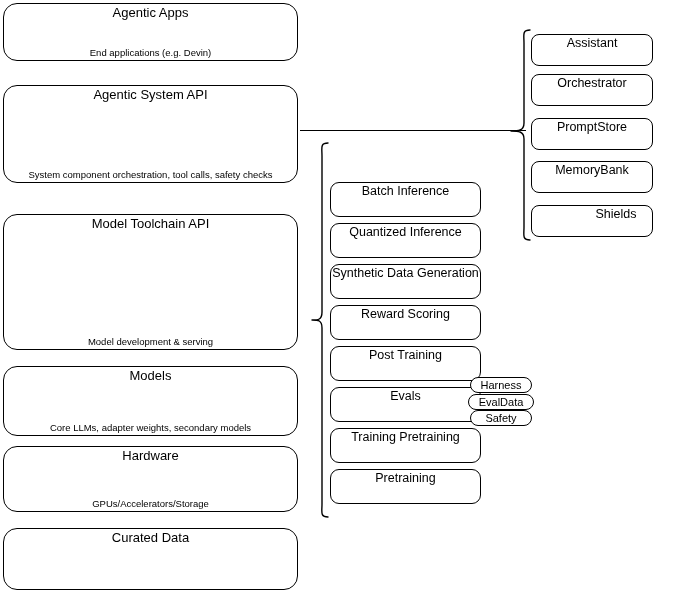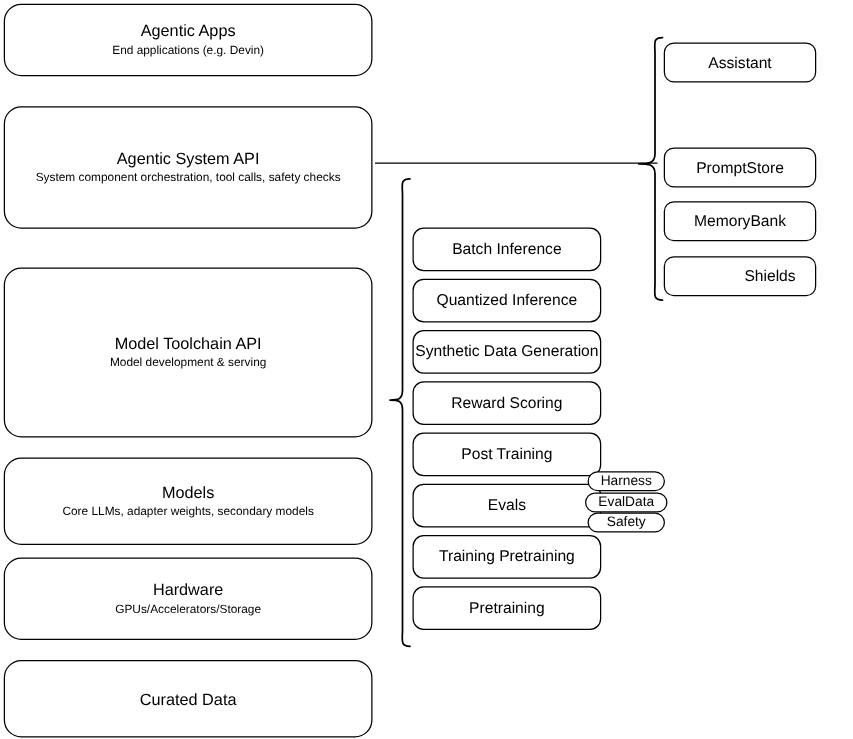--- a/index.html
+++ b/index.html
@@ -30,7 +30,7 @@
     display: flex;
     flex-direction: column;
     align-items: center;
-    justify-content: center;
+    justify-content: space-between;
     text-align: center;
   }
   .box .title {

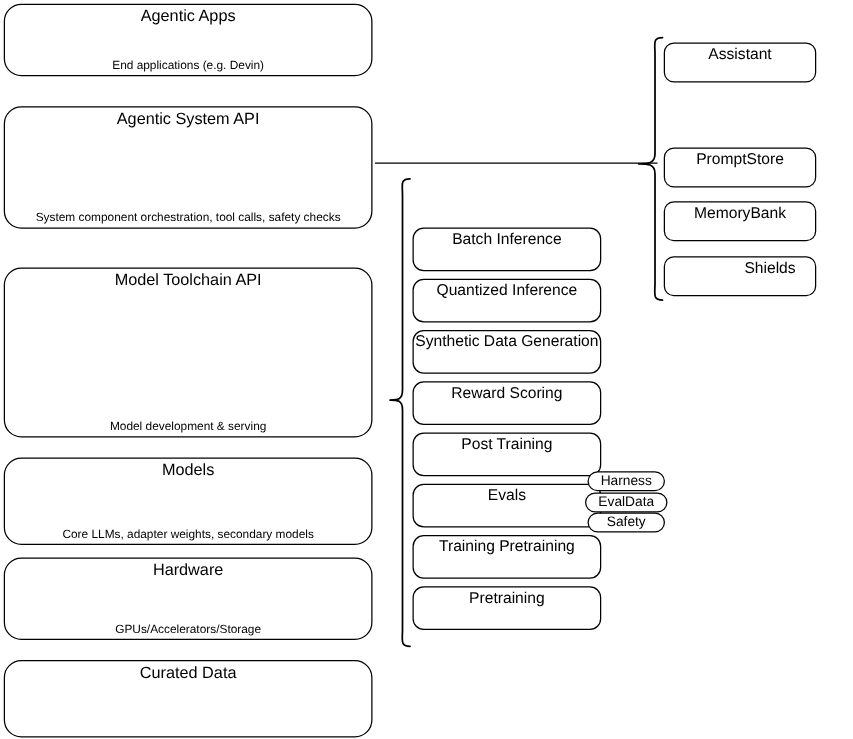--- a/index.html
+++ b/index.html
@@ -208,6 +208,9 @@
   <div class="box right-box" style="top:34px;">
     <div class="title">Assistant</div>
   </div>
+  <div class="box right-box" style="top:74px;">
+    <div class="title">Orchestrator</div>
+  </div>
   <div class="box right-box" style="top:118px;">
     <div class="title">PromptStore</div>
   </div>

